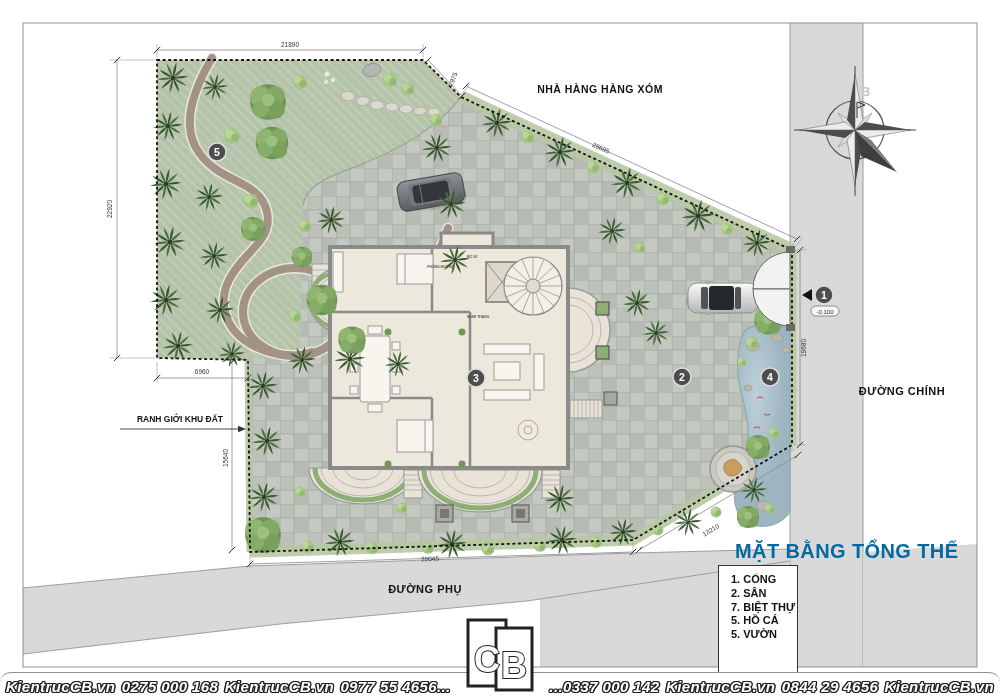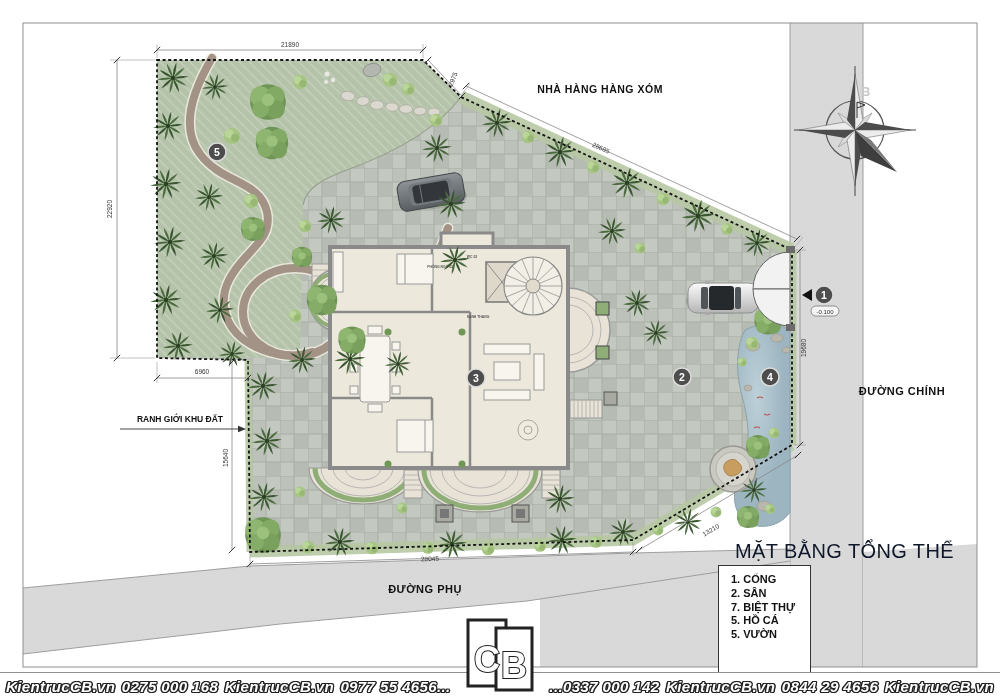--- a/index.html
+++ b/index.html
@@ -6,8 +6,8 @@
   .stage{position:relative;width:1000px;height:700px;background:#fff;overflow:hidden;
          font-family:"Liberation Sans","DejaVu Sans",sans-serif;}
   .stage svg{position:absolute;left:0;top:0;}
-  .title{position:absolute;left:735px;top:540px;font-size:20px;font-weight:normal;
-         color:#0f172a;letter-spacing:.4px;white-space:nowrap;}
+  .title{position:absolute;left:735px;top:540px;font-size:20px;font-weight:bold;
+         color:#0369a1;letter-spacing:.4px;white-space:nowrap;}
   .legend-box{position:absolute;left:718px;top:565px;width:93px;height:112px;background:#fff;
          border:1px solid #333;box-sizing:border-box;padding:7px 2px 0 12px;
          font-size:11px;font-weight:bold;color:#111;line-height:13.8px;white-space:nowrap;}

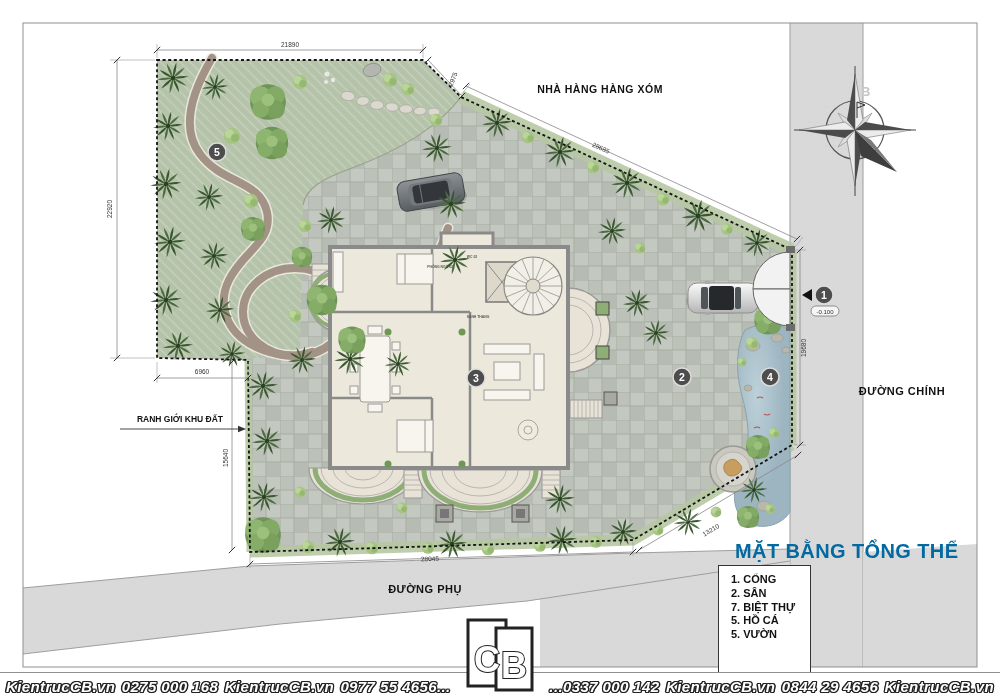--- a/index.html
+++ b/index.html
@@ -8,7 +8,7 @@
   .stage svg{position:absolute;left:0;top:0;}
   .title{position:absolute;left:735px;top:540px;font-size:20px;font-weight:bold;
          color:#0369a1;letter-spacing:.4px;white-space:nowrap;}
-  .legend-box{position:absolute;left:718px;top:565px;width:93px;height:112px;background:#fff;
+  .legend-box{position:absolute;left:718px;top:565px;width:80px;height:112px;background:#fff;
          border:1px solid #333;box-sizing:border-box;padding:7px 2px 0 12px;
          font-size:11px;font-weight:bold;color:#111;line-height:13.8px;white-space:nowrap;}
   .footer{position:absolute;left:0;top:672px;width:1000px;height:28px;background:#fff;

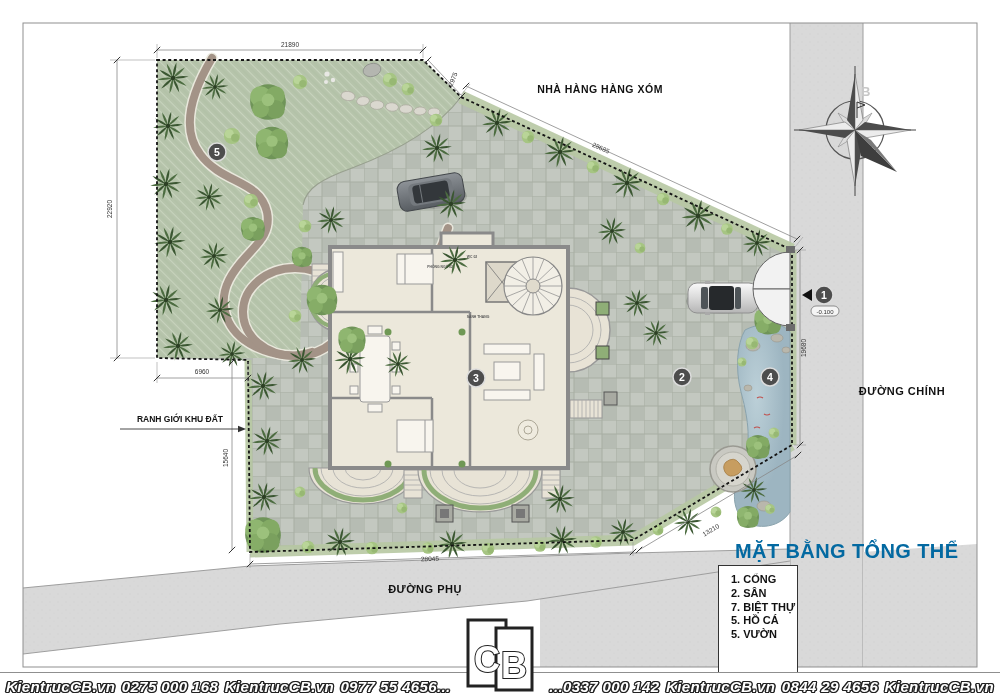--- a/index.html
+++ b/index.html
@@ -15,7 +15,7 @@
          border-top:1.5px solid #8f8f8f;display:flex;align-items:center;justify-content:space-between;
          box-sizing:border-box;padding:0 6px;font-size:15px;font-weight:bold;font-style:italic;
          color:#fff;letter-spacing:.4px;white-space:nowrap;
-         text-shadow:-1.4px 0 #222,1.4px 0 #222,0 -1.4px #222,0 1.4px #222,-1px -1px #222,1px 1px #222,-1px 1px #222,1px -1px #222;}
+         text-shadow:-1.4px 0 #222,1.4px 0 #222,0 -1.4px #222,0 1.4px #222,-1px -1px #222,1px 1px #222,-1px 1px #222,1px -1px #222;border-radius:11px;}
   .footer .spacer{width:86px;}
   .logo{position:absolute;left:460px;top:616px;}
 </style>

